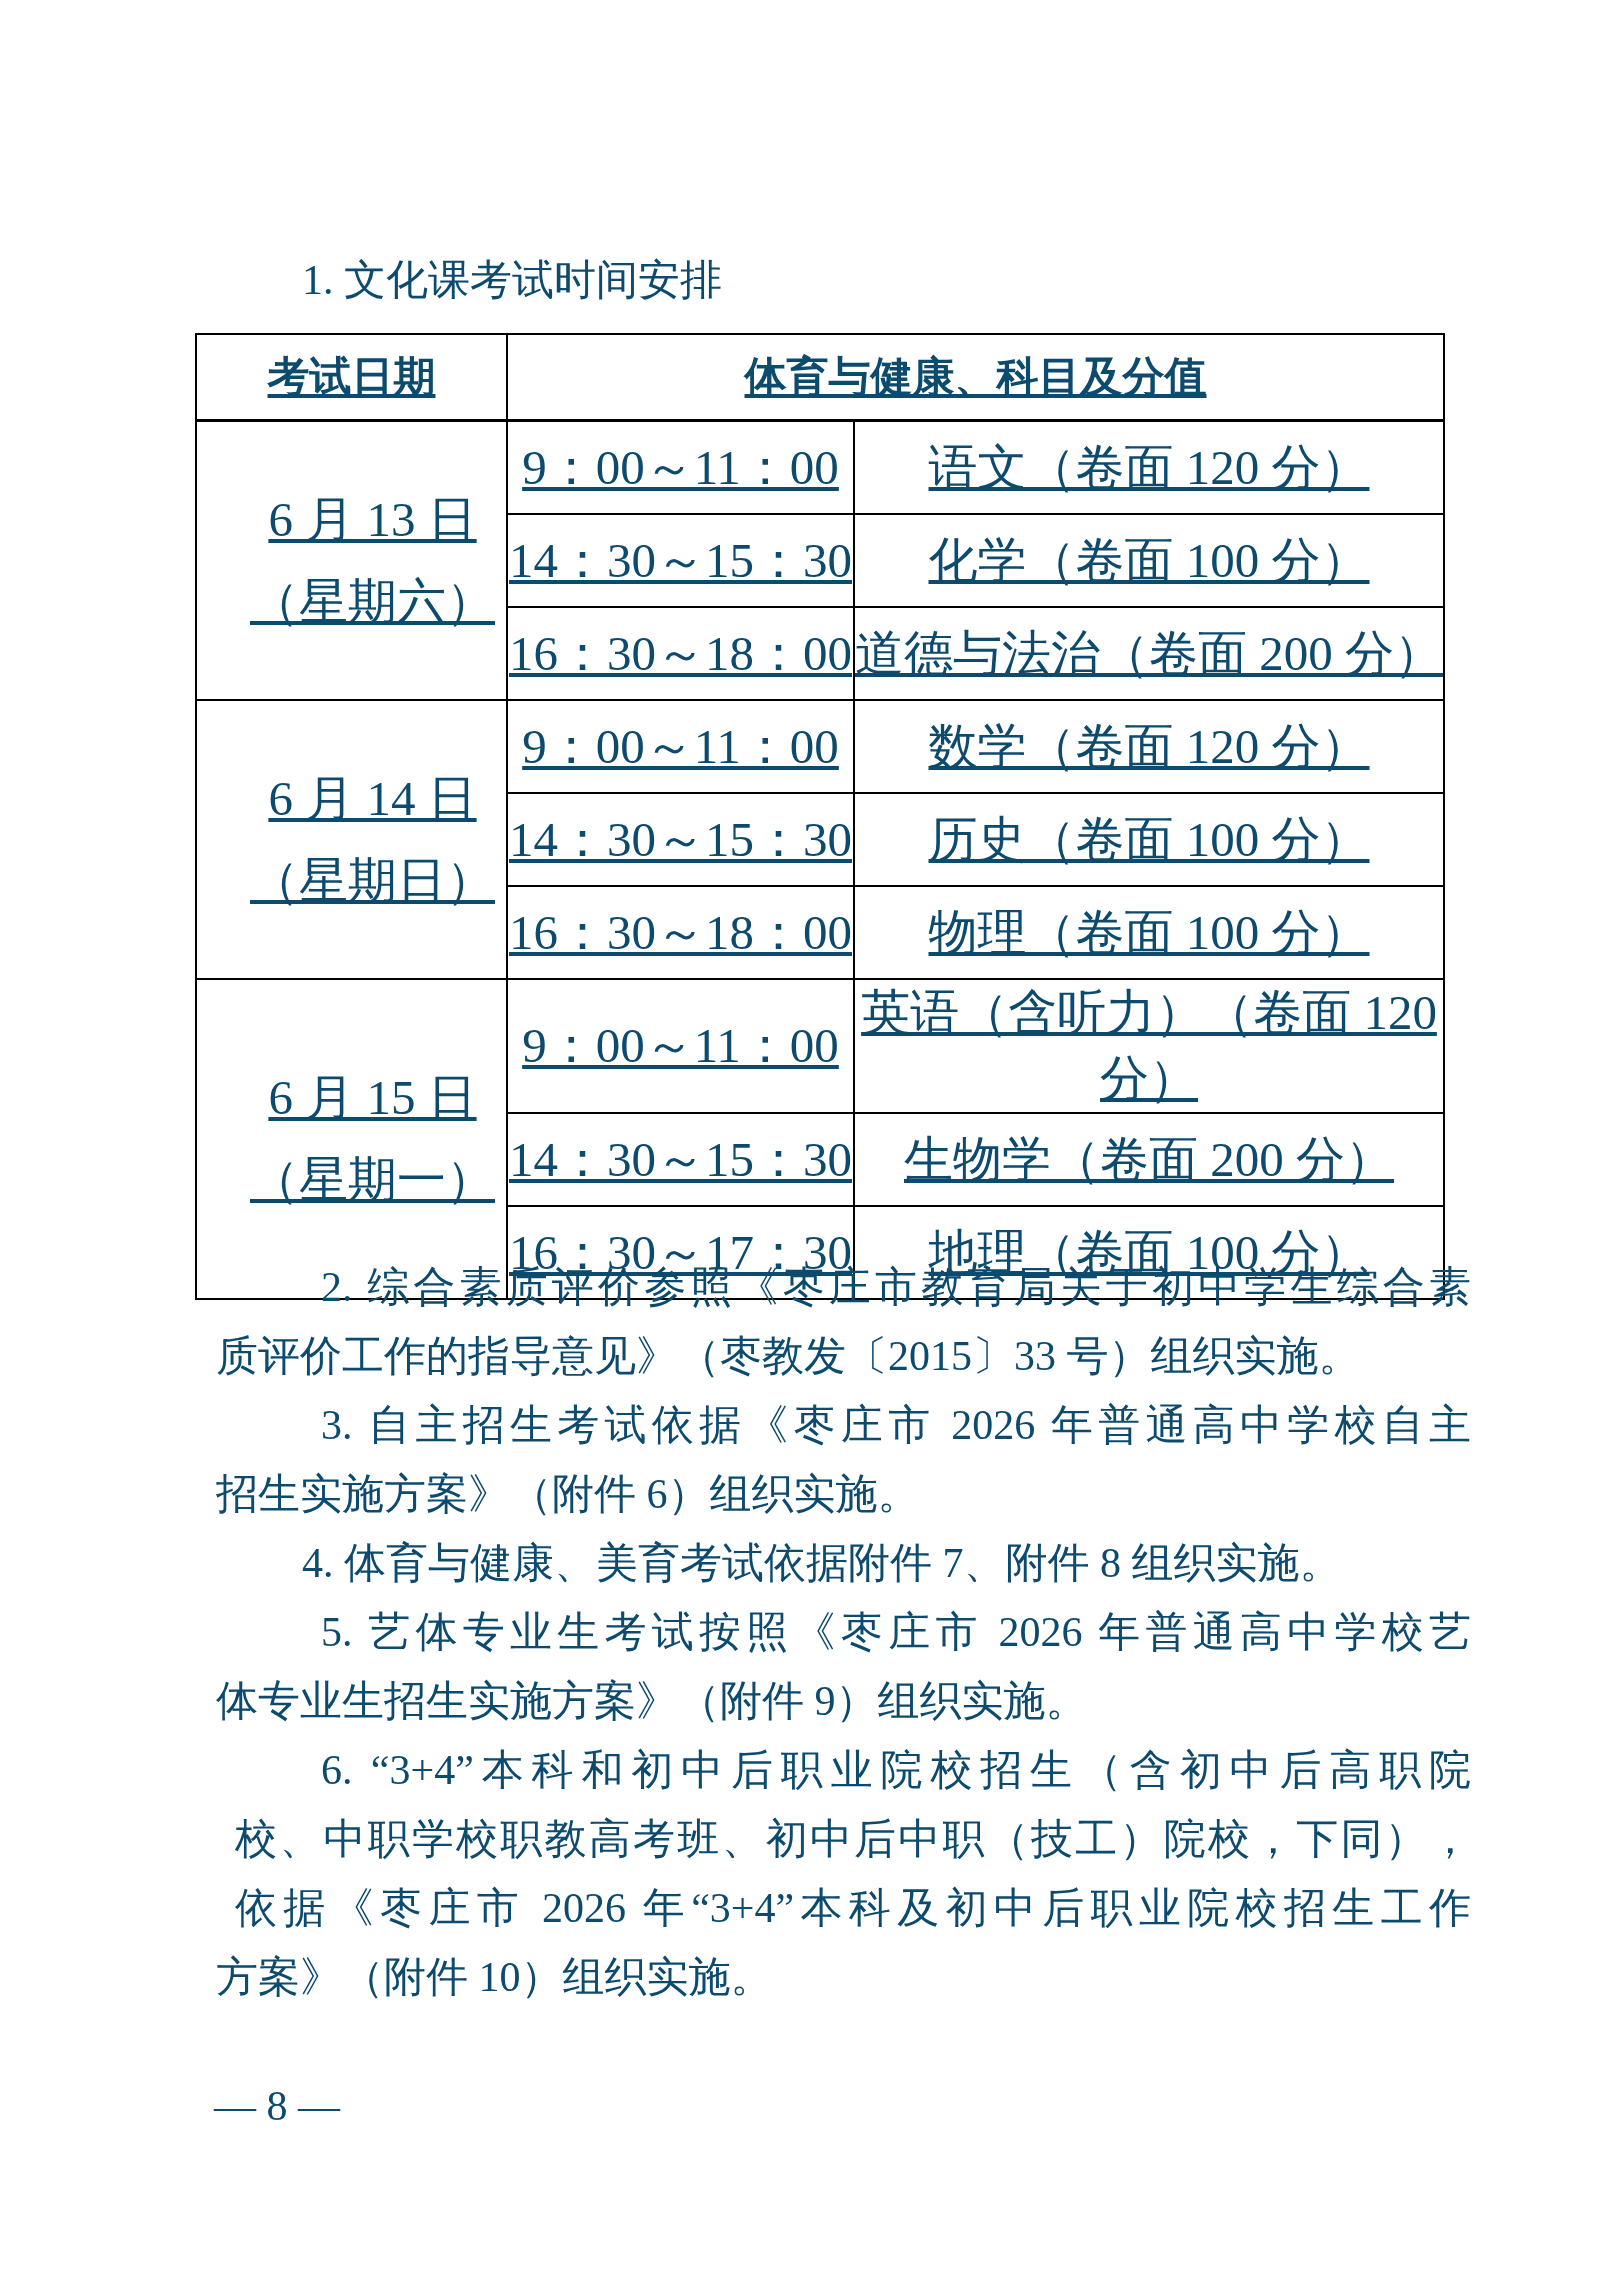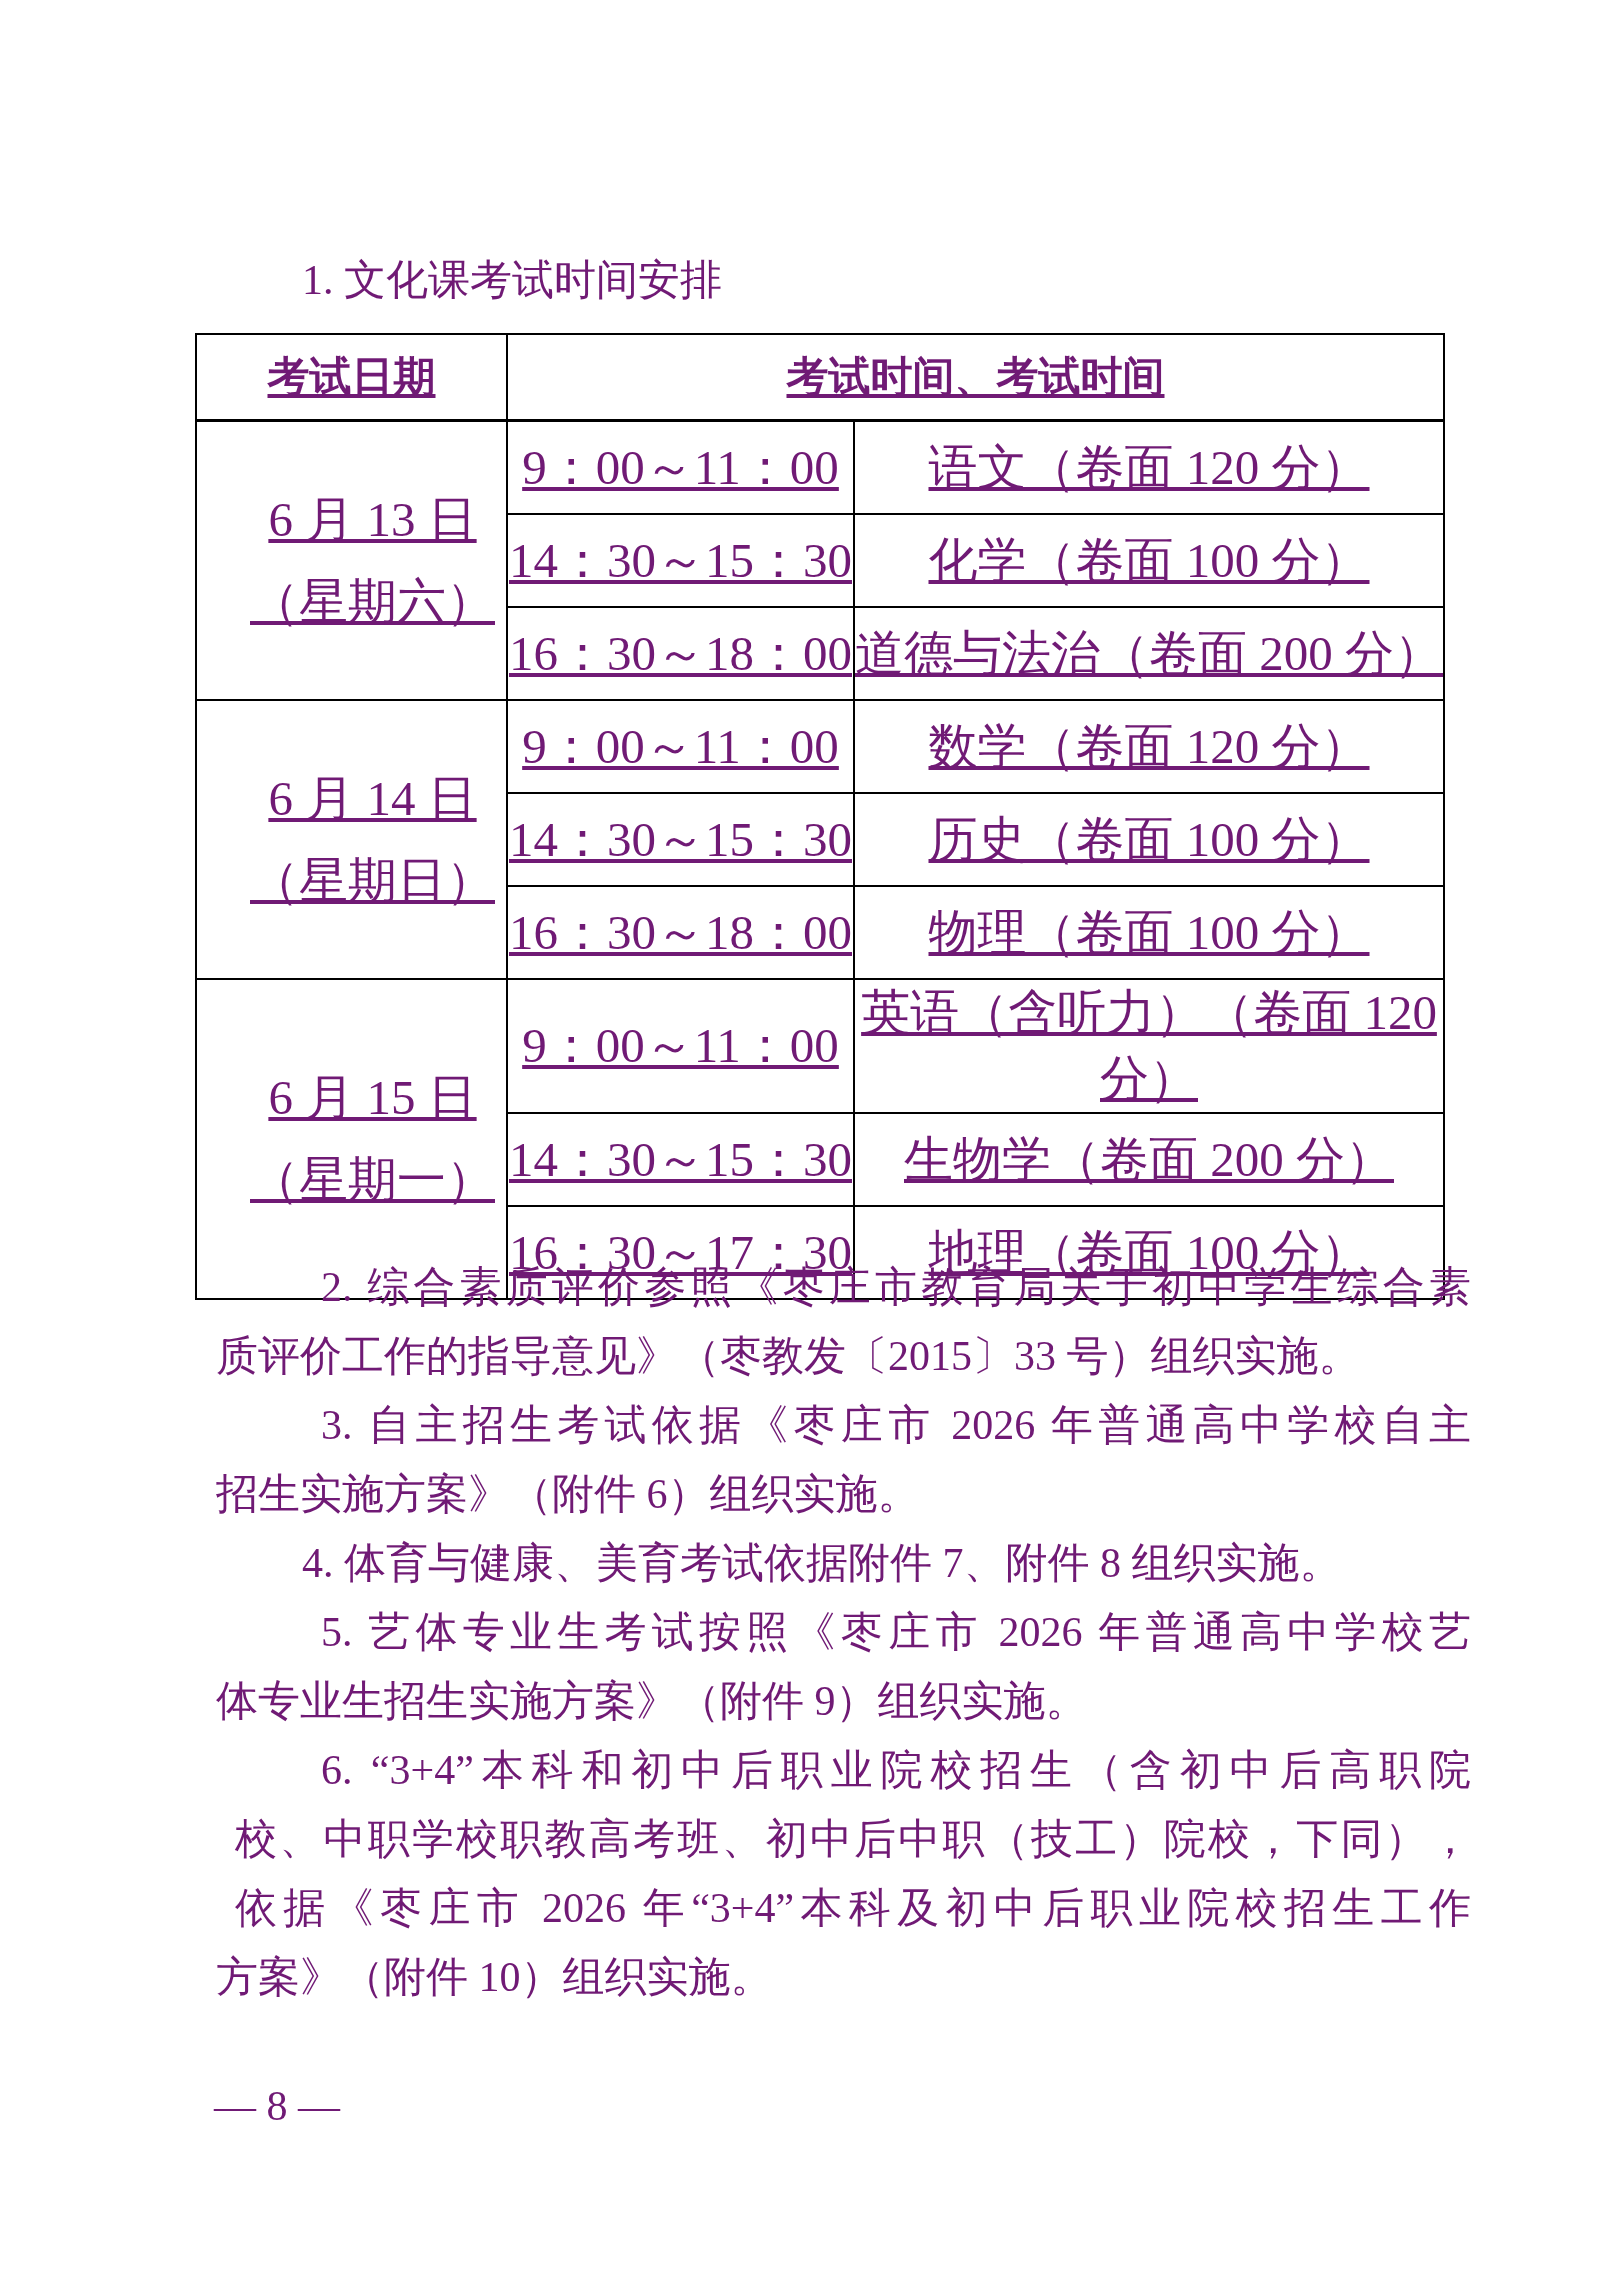--- a/index.html
+++ b/index.html
@@ -13,7 +13,7 @@
     width: 1621px;
     height: 2293px;
     background: #ffffff;
-    color: #701a75;
+    color: #0c4a6e;
     font-family: "Liberation Serif", "DejaVu Serif", serif;
     overflow: hidden;
   }

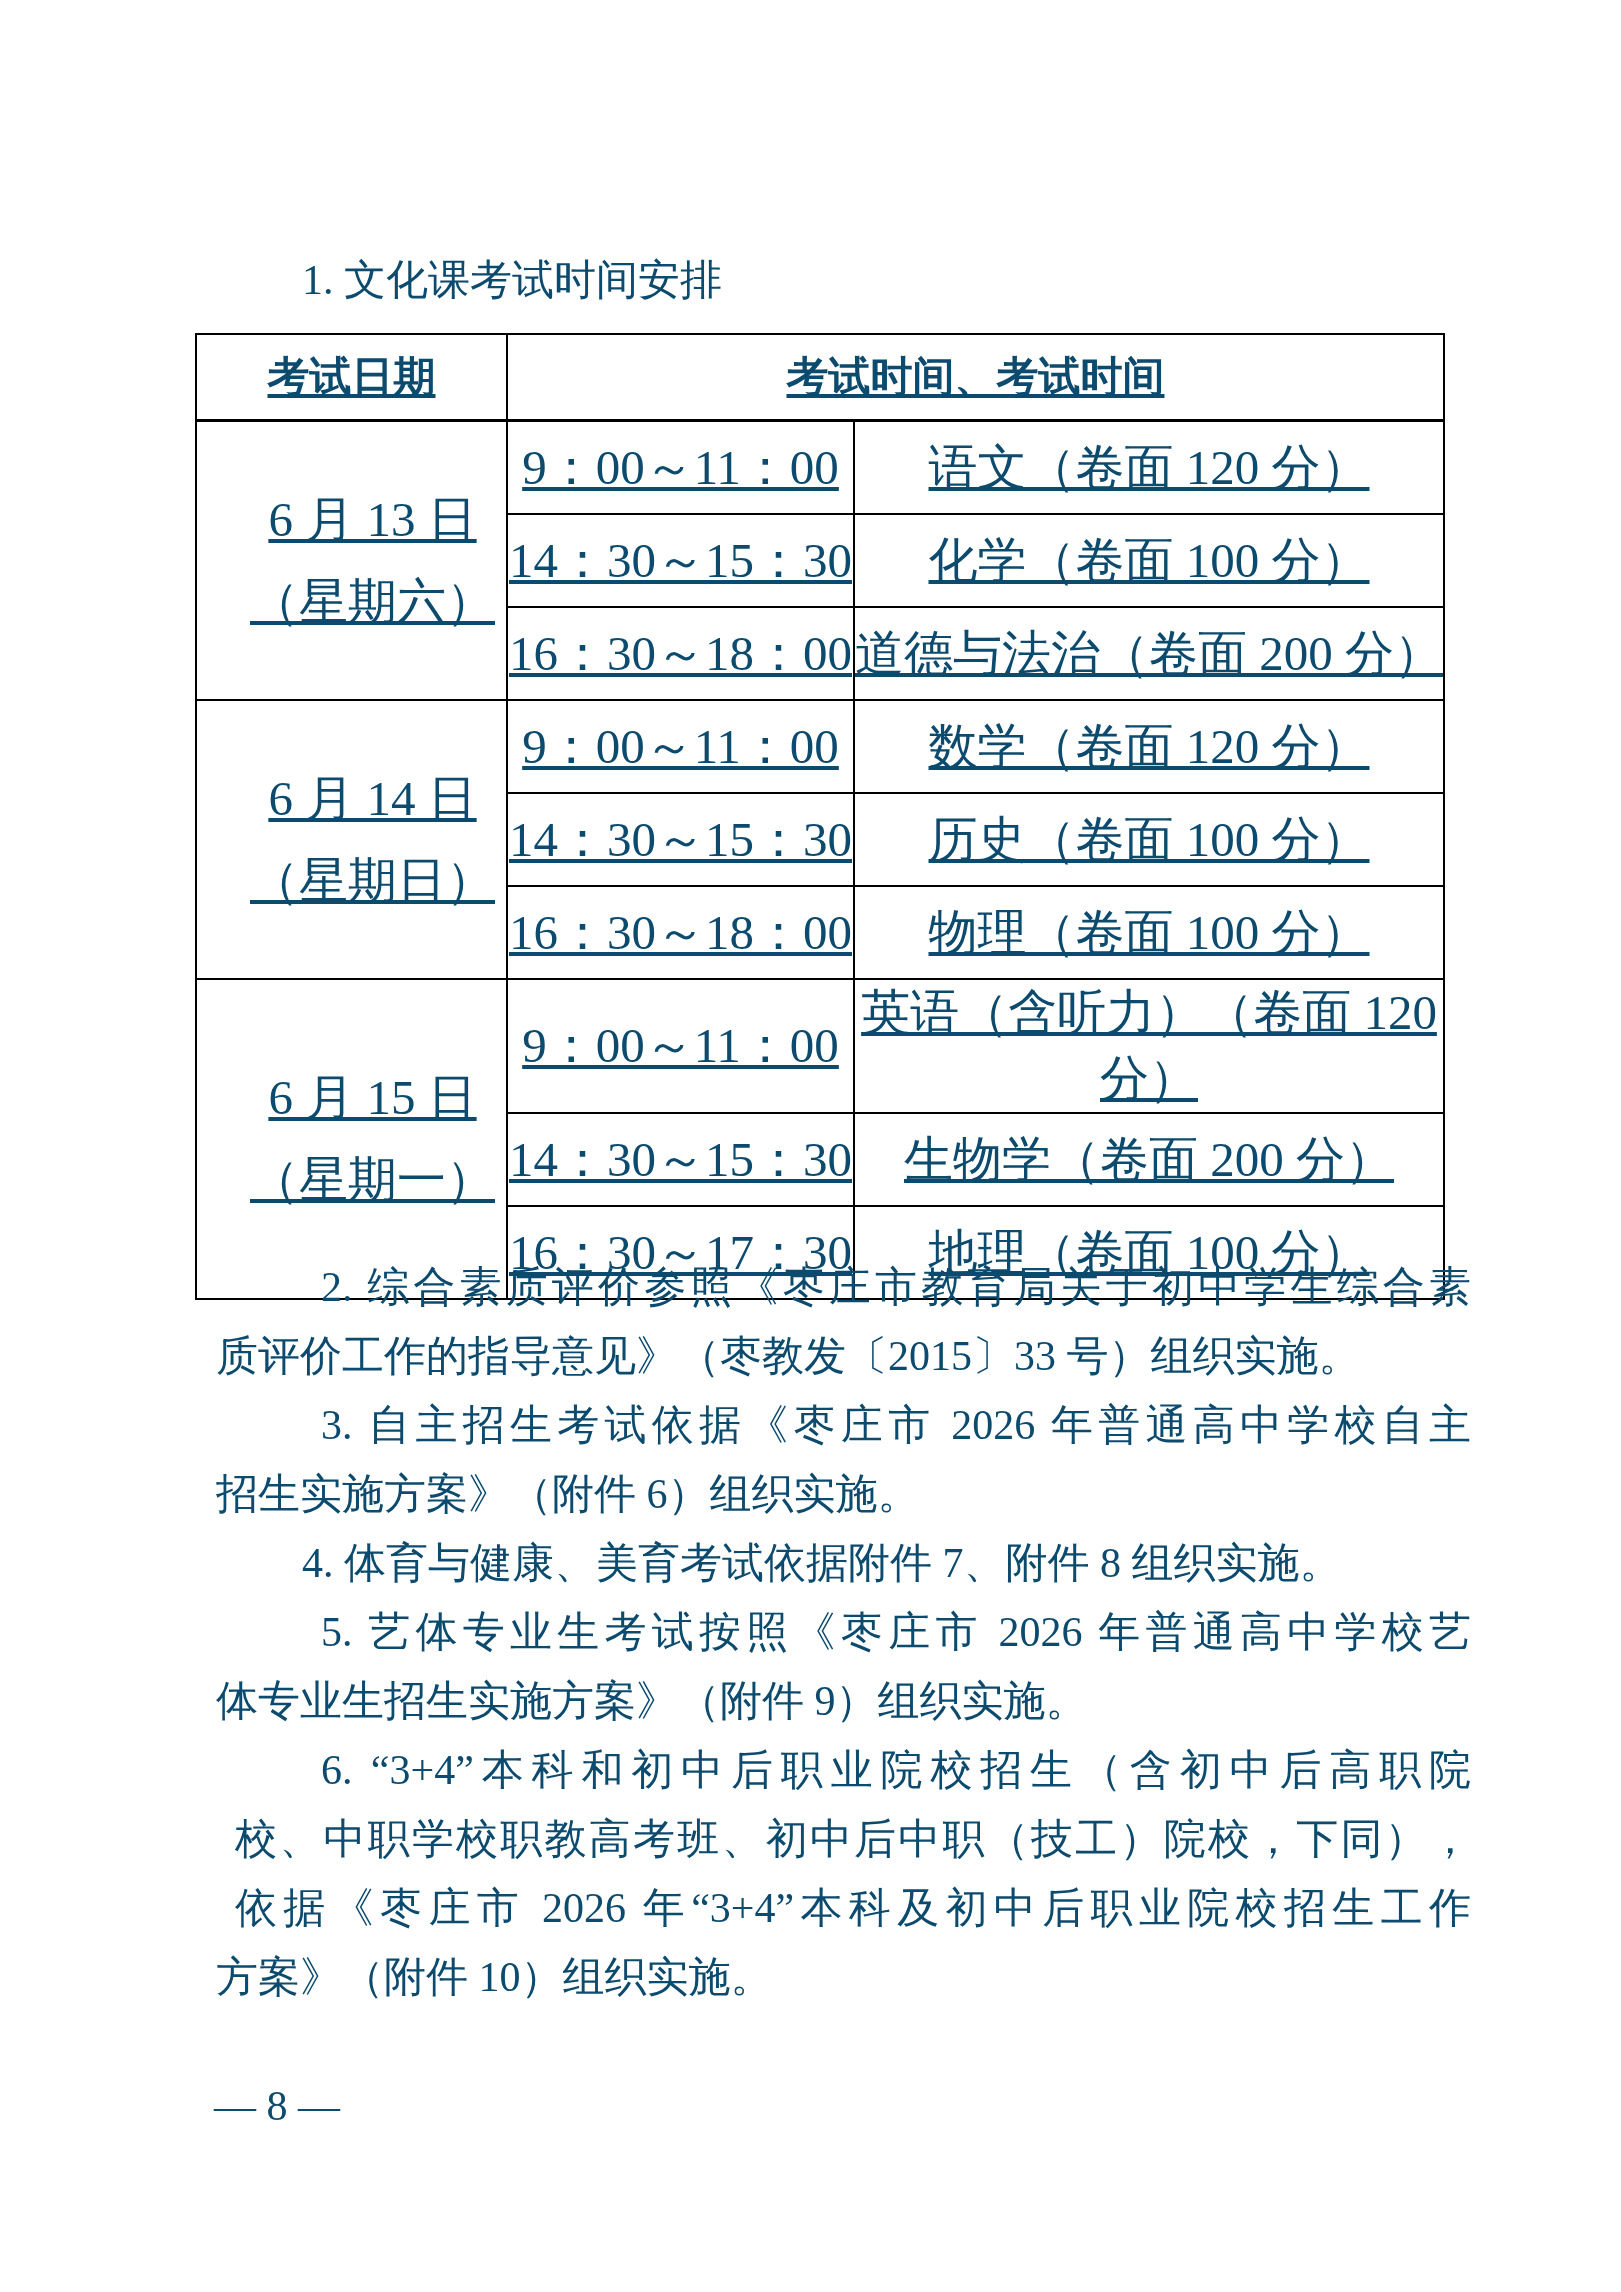--- a/index.html
+++ b/index.html
@@ -111,7 +111,7 @@
     <tbody>
       <tr class="head">
         <td>考试日期</td>
-        <td colspan="2">考试时间、考试时间</td>
+        <td colspan="2">体育与健康、科目及分值</td>
       </tr>
 
       <tr class="r">

